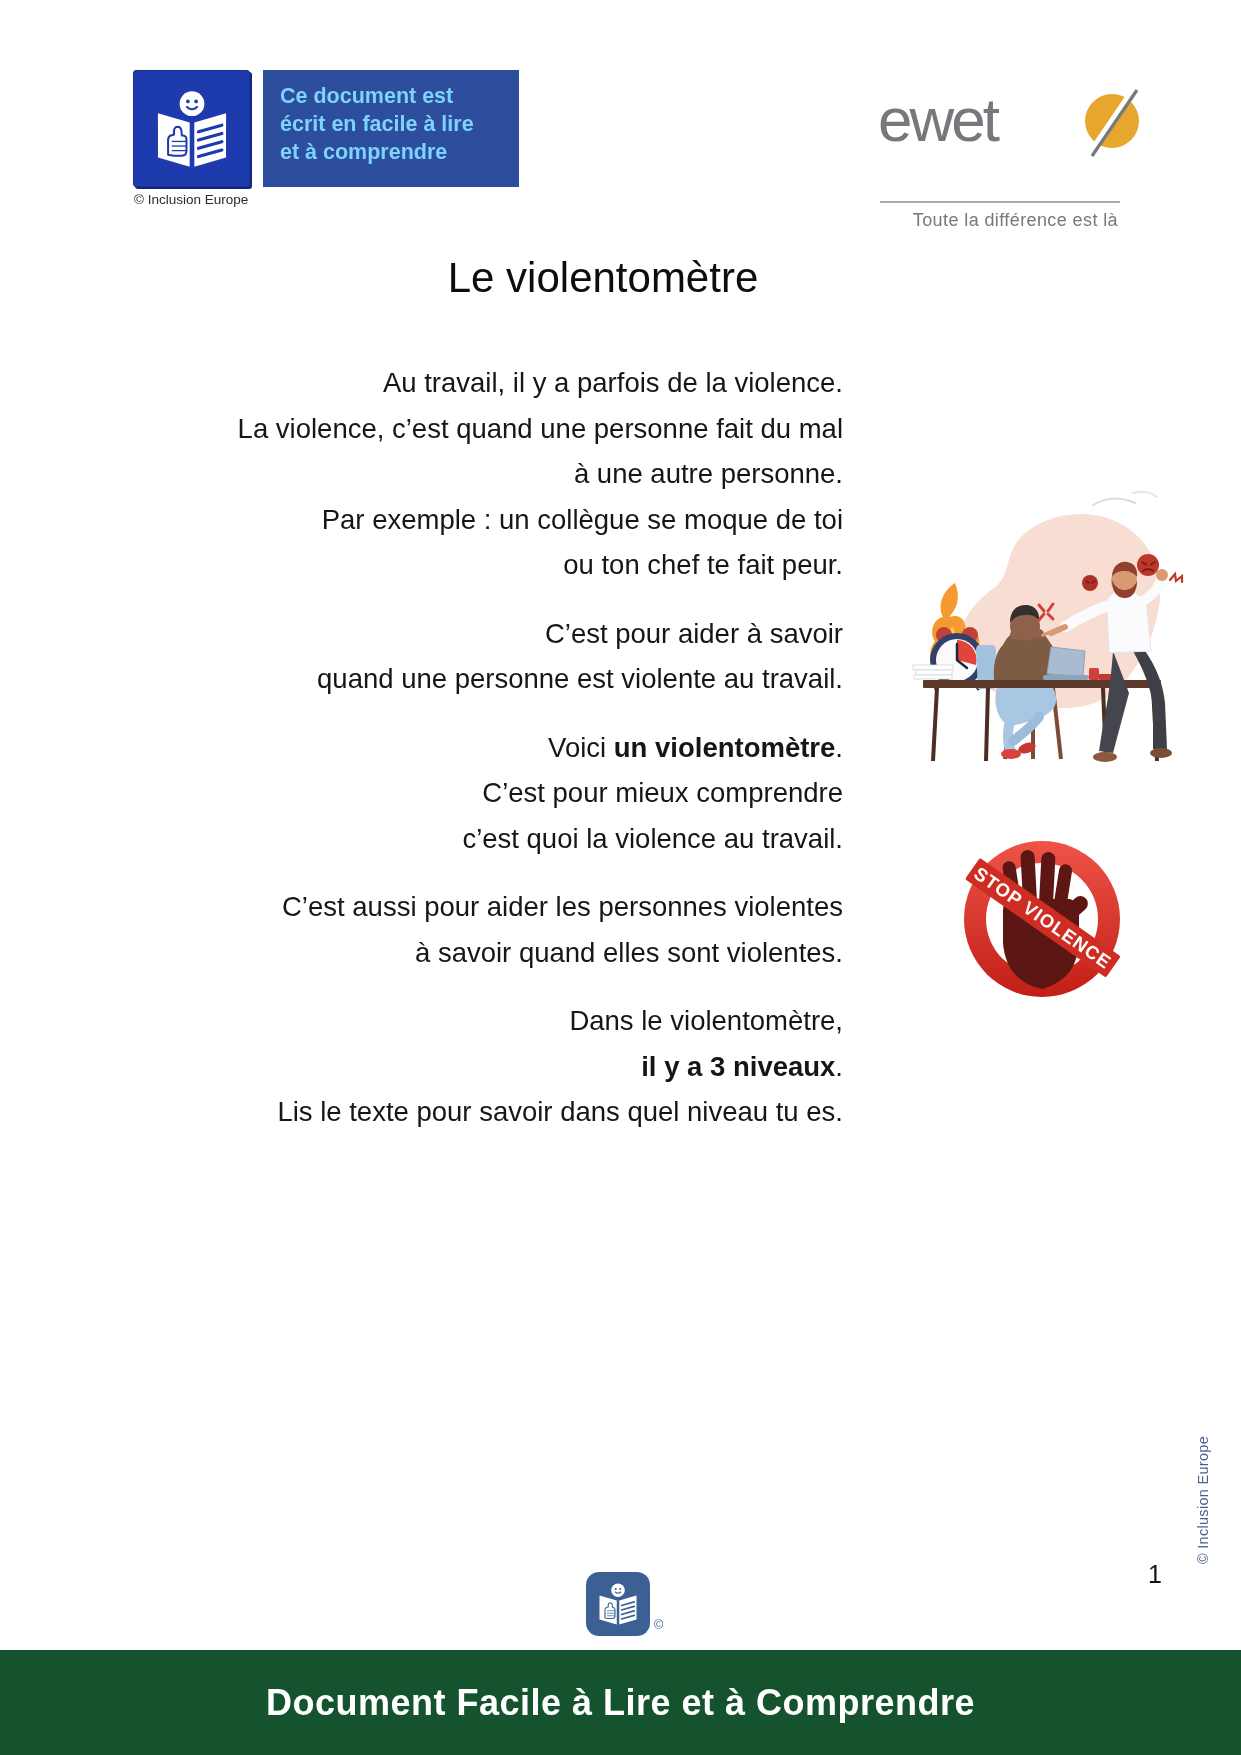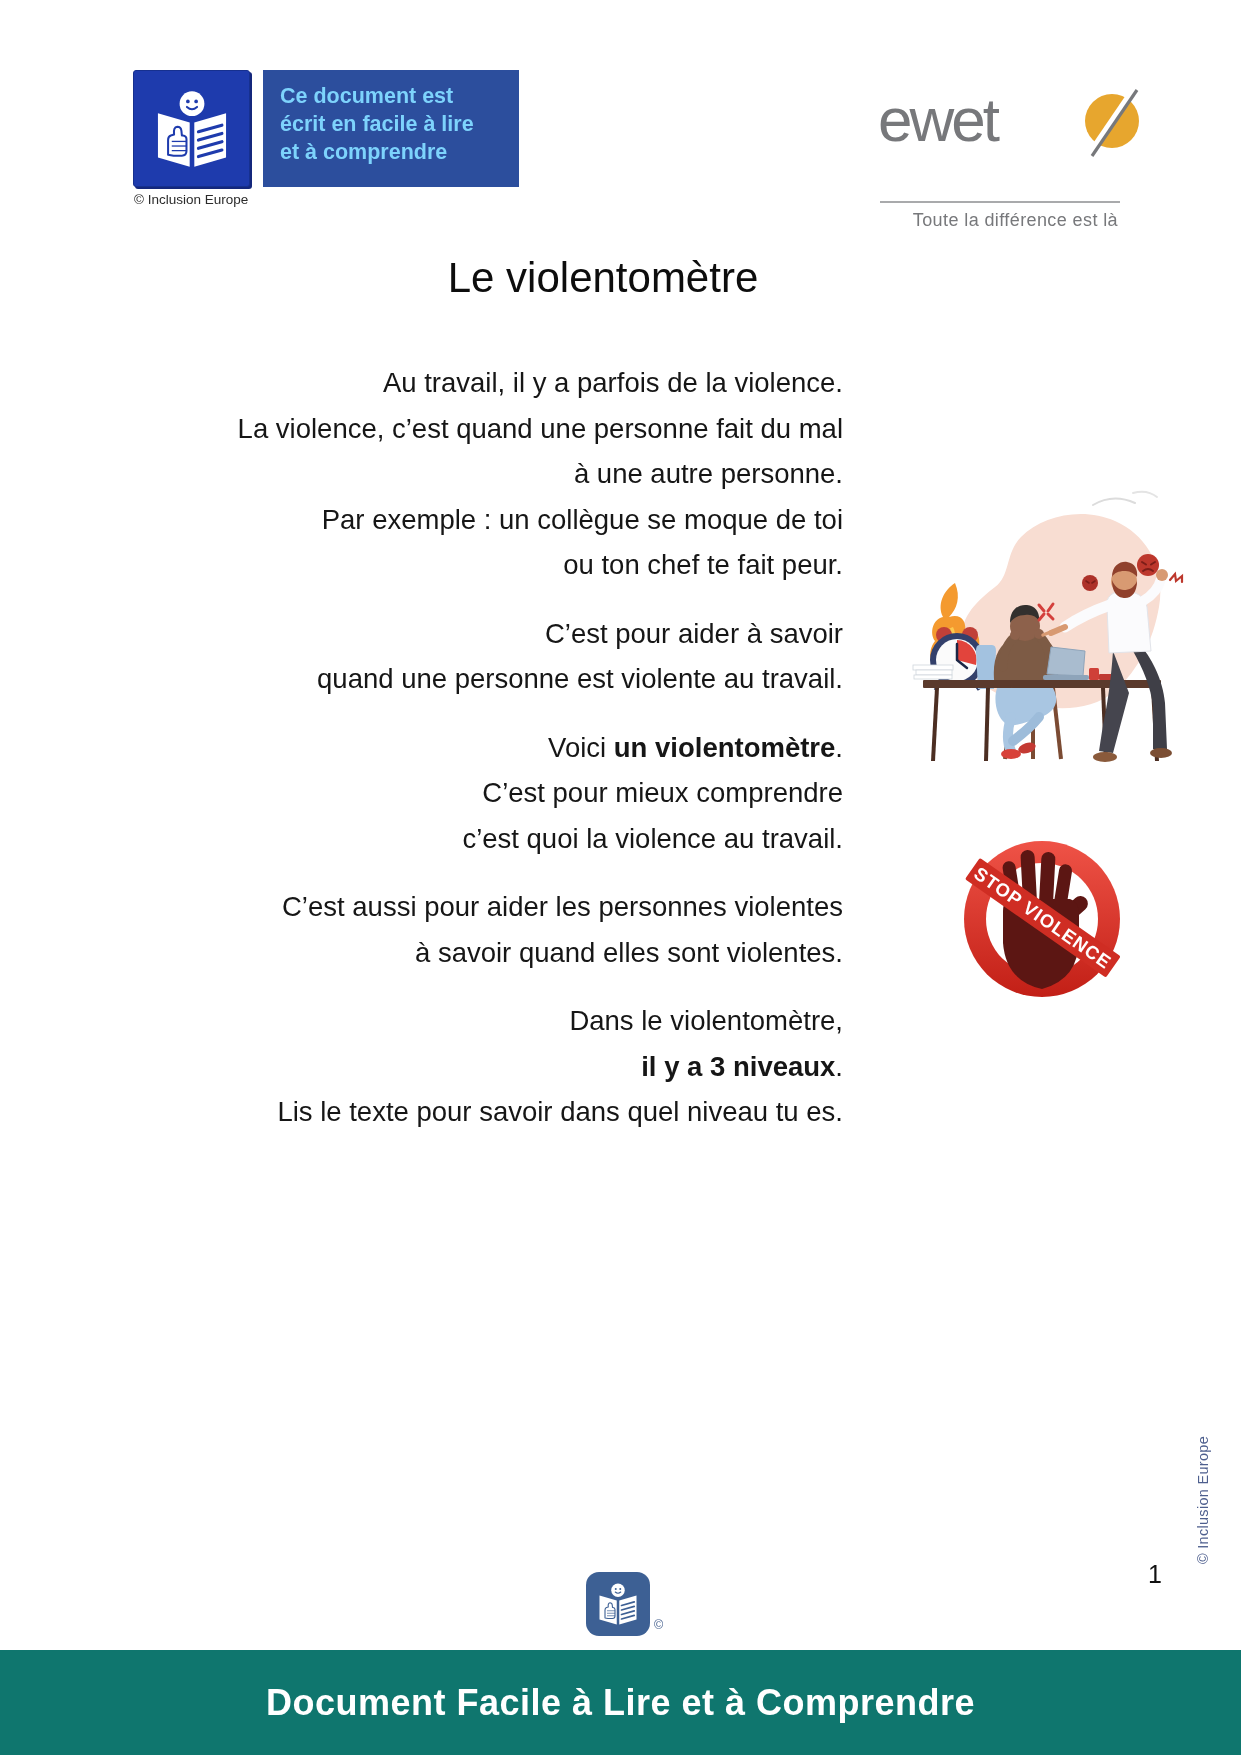--- a/index.html
+++ b/index.html
@@ -48,7 +48,7 @@
   .side-note{position:absolute;left:1203px;top:1500px;transform:translate(-50%,-50%) rotate(-90deg);
              white-space:nowrap;font-size:14.5px;color:#4e5f8e;letter-spacing:.3px;}
 
-  .footer-bar{position:absolute;left:0;bottom:0;width:100%;height:105px;background:#0f766e;
+  .footer-bar{position:absolute;left:0;bottom:0;width:100%;height:105px;background:#14532d;
               display:flex;align-items:center;justify-content:center;}
   .footer-bar span{color:#fff;font-weight:bold;font-size:36px;letter-spacing:.5px;}
 </style>

